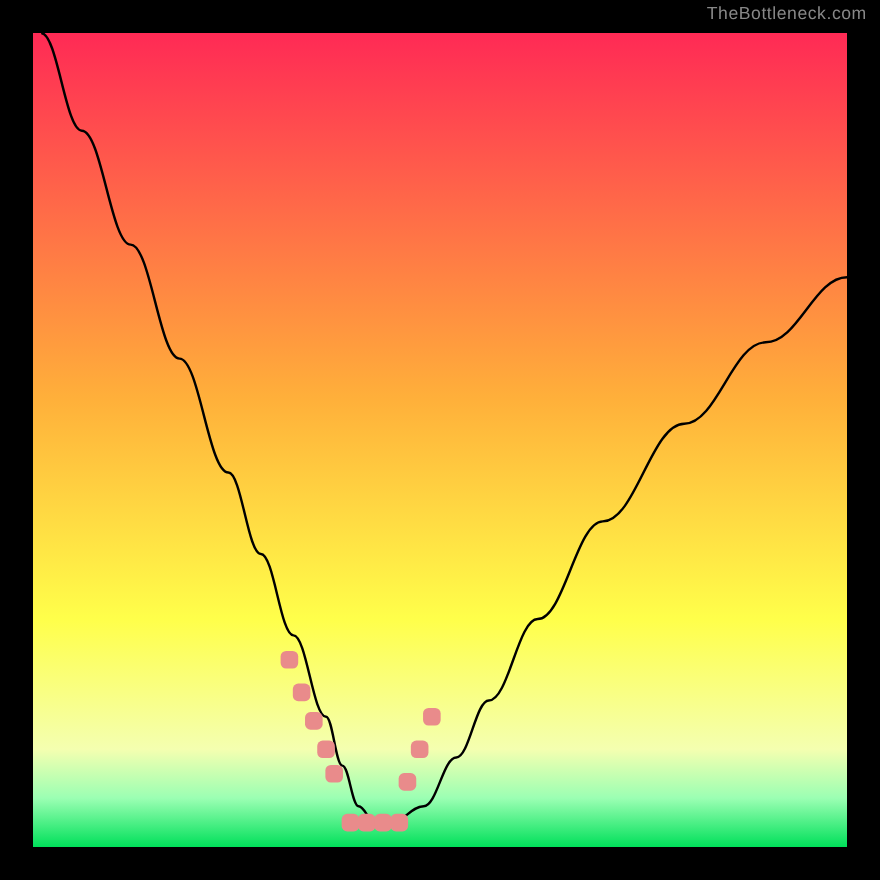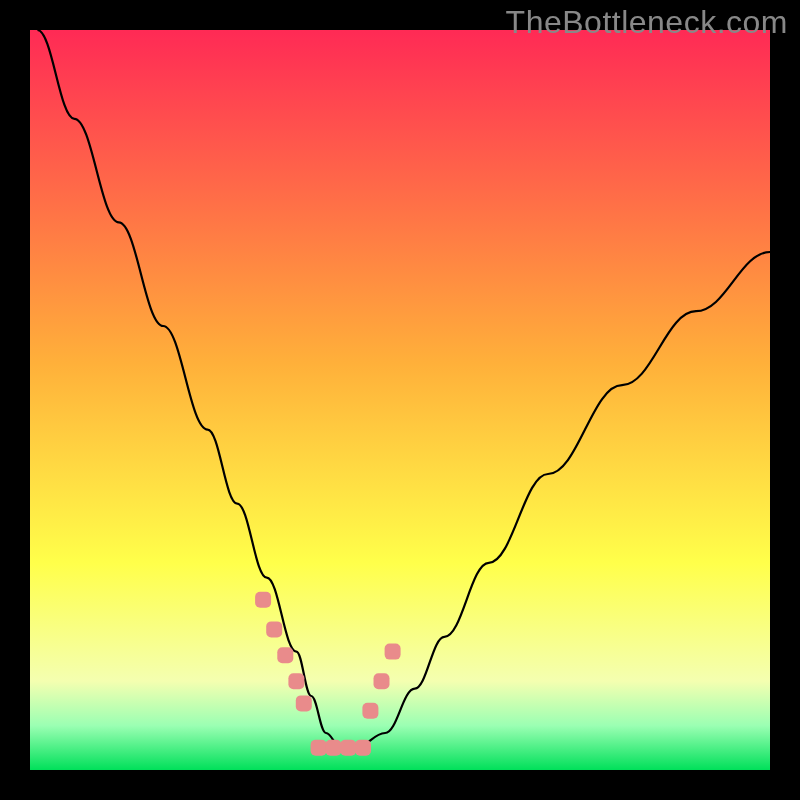--- a/index.html
+++ b/index.html
@@ -22,7 +22,7 @@
     top: 4px;
     right: 12px;
     color: #888;
-    font-size: 32px;
+    font-size: 16px;
     font-weight: 500;
     letter-spacing: 0.5px;
     z-index: 10;

